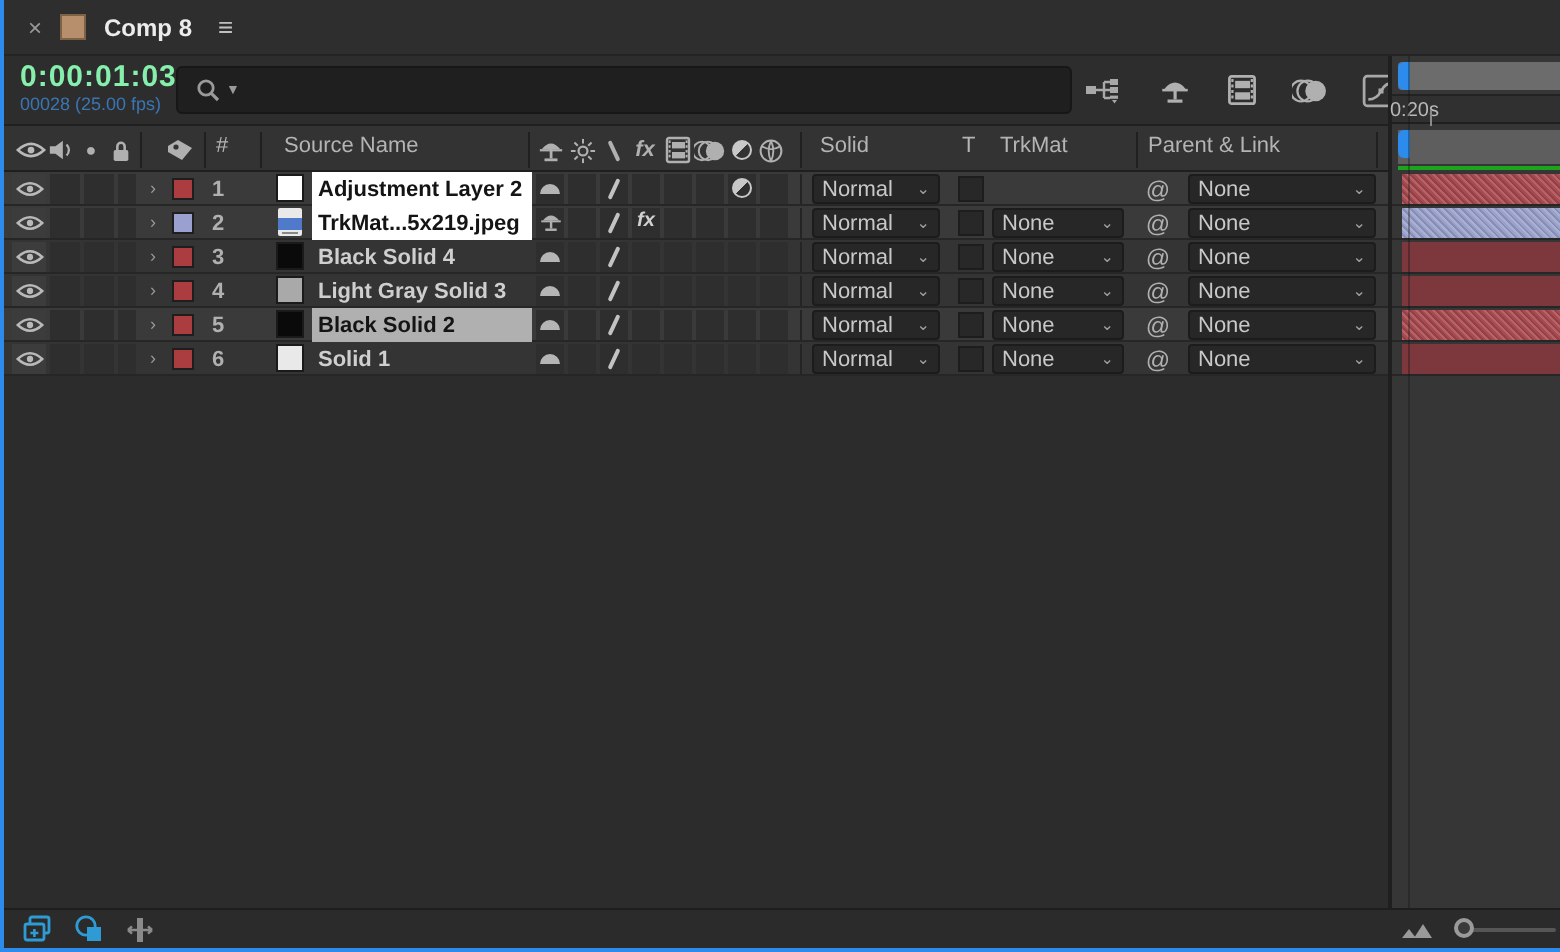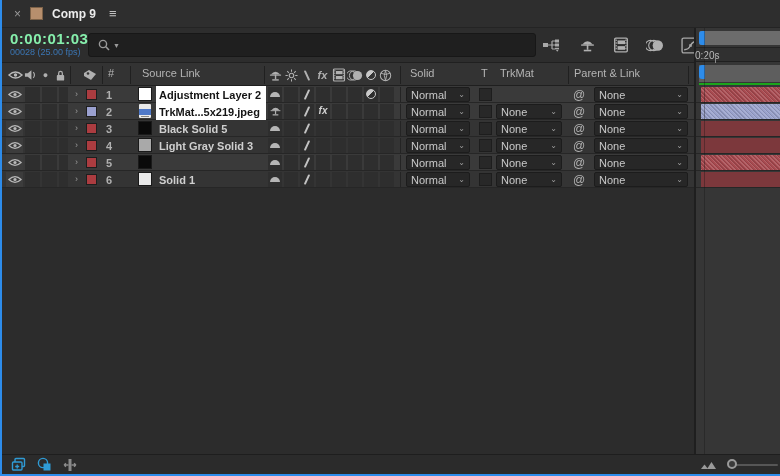--- a/index.html
+++ b/index.html
@@ -208,7 +208,7 @@
   <div class="tabbar">
     <span class="tab-close">×</span>
     <span class="tab-chip"></span>
-    <span class="tab-title">Comp 9</span>
+    <span class="tab-title">Comp 8</span>
     <span class="tab-menu">≡</span>
   </div>
 

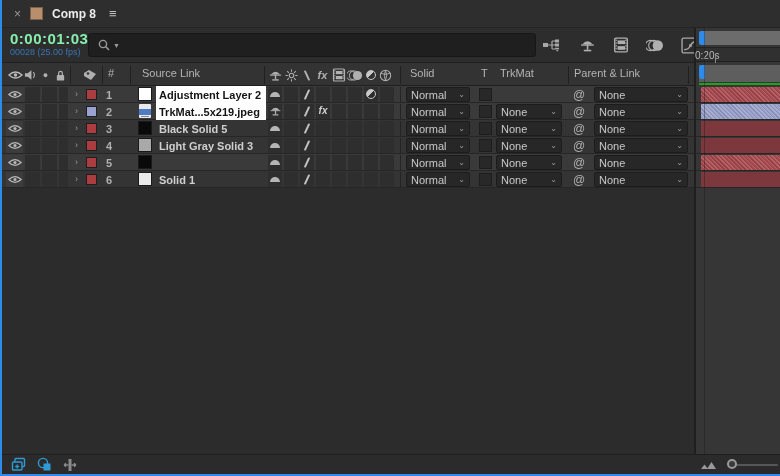--- a/index.html
+++ b/index.html
@@ -277,7 +277,7 @@
     <span class="vdiv" style="left:100px"></span>
     <span class="htext" style="left:106px">#</span>
     <span class="vdiv" style="left:128px"></span>
-    <span class="htext" style="left:140px">Source Link</span>
+    <span class="htext" style="left:140px">Source Name</span>
     <span class="vdiv" style="left:262px"></span>
     <span class="hicon" style="left:266px;width:15px">
         <svg width="15" height="13">

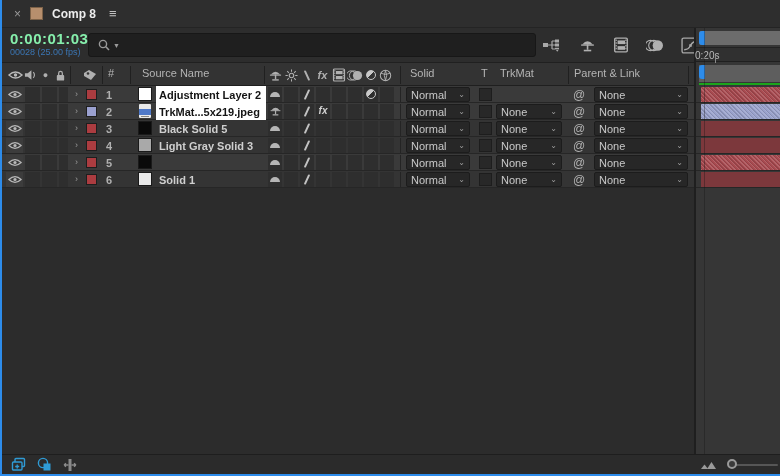--- a/index.html
+++ b/index.html
@@ -427,7 +427,7 @@
       <span class="chip" style="background-color: rgb(171, 60, 64);"></span>
       <span class="lnum">3</span>
       <span class="thumb" style="background-color: rgb(10, 10, 10);"></span>
-      <span class="lname">Black Solid 5</span>
+      <span class="lname">Black Solid 4</span>
       <span class="sw sw1">
           <span class="mound"></span>
         </span>

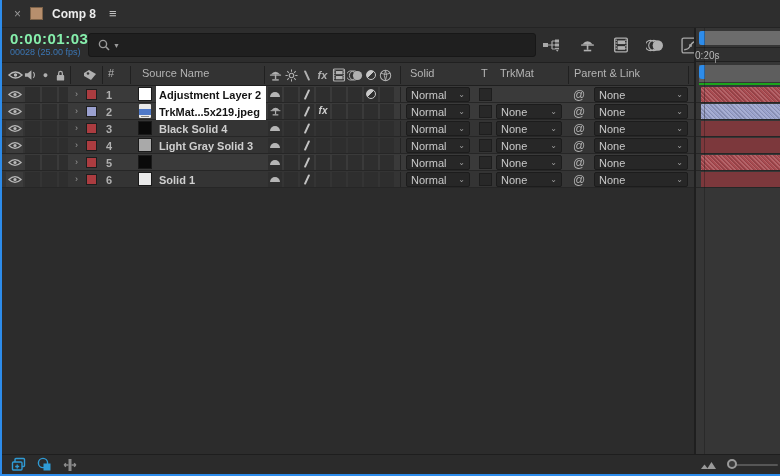--- a/index.html
+++ b/index.html
@@ -513,6 +513,7 @@
       <span class="chip" style="background-color: rgb(171, 60, 64);"></span>
       <span class="lnum">5</span>
       <span class="thumb" style="background-color: rgb(10, 10, 10);"></span>
+      <span class="lname hl2">Black Solid 2</span>
       <span class="sw sw1">
           <span class="mound"></span>
         </span>

